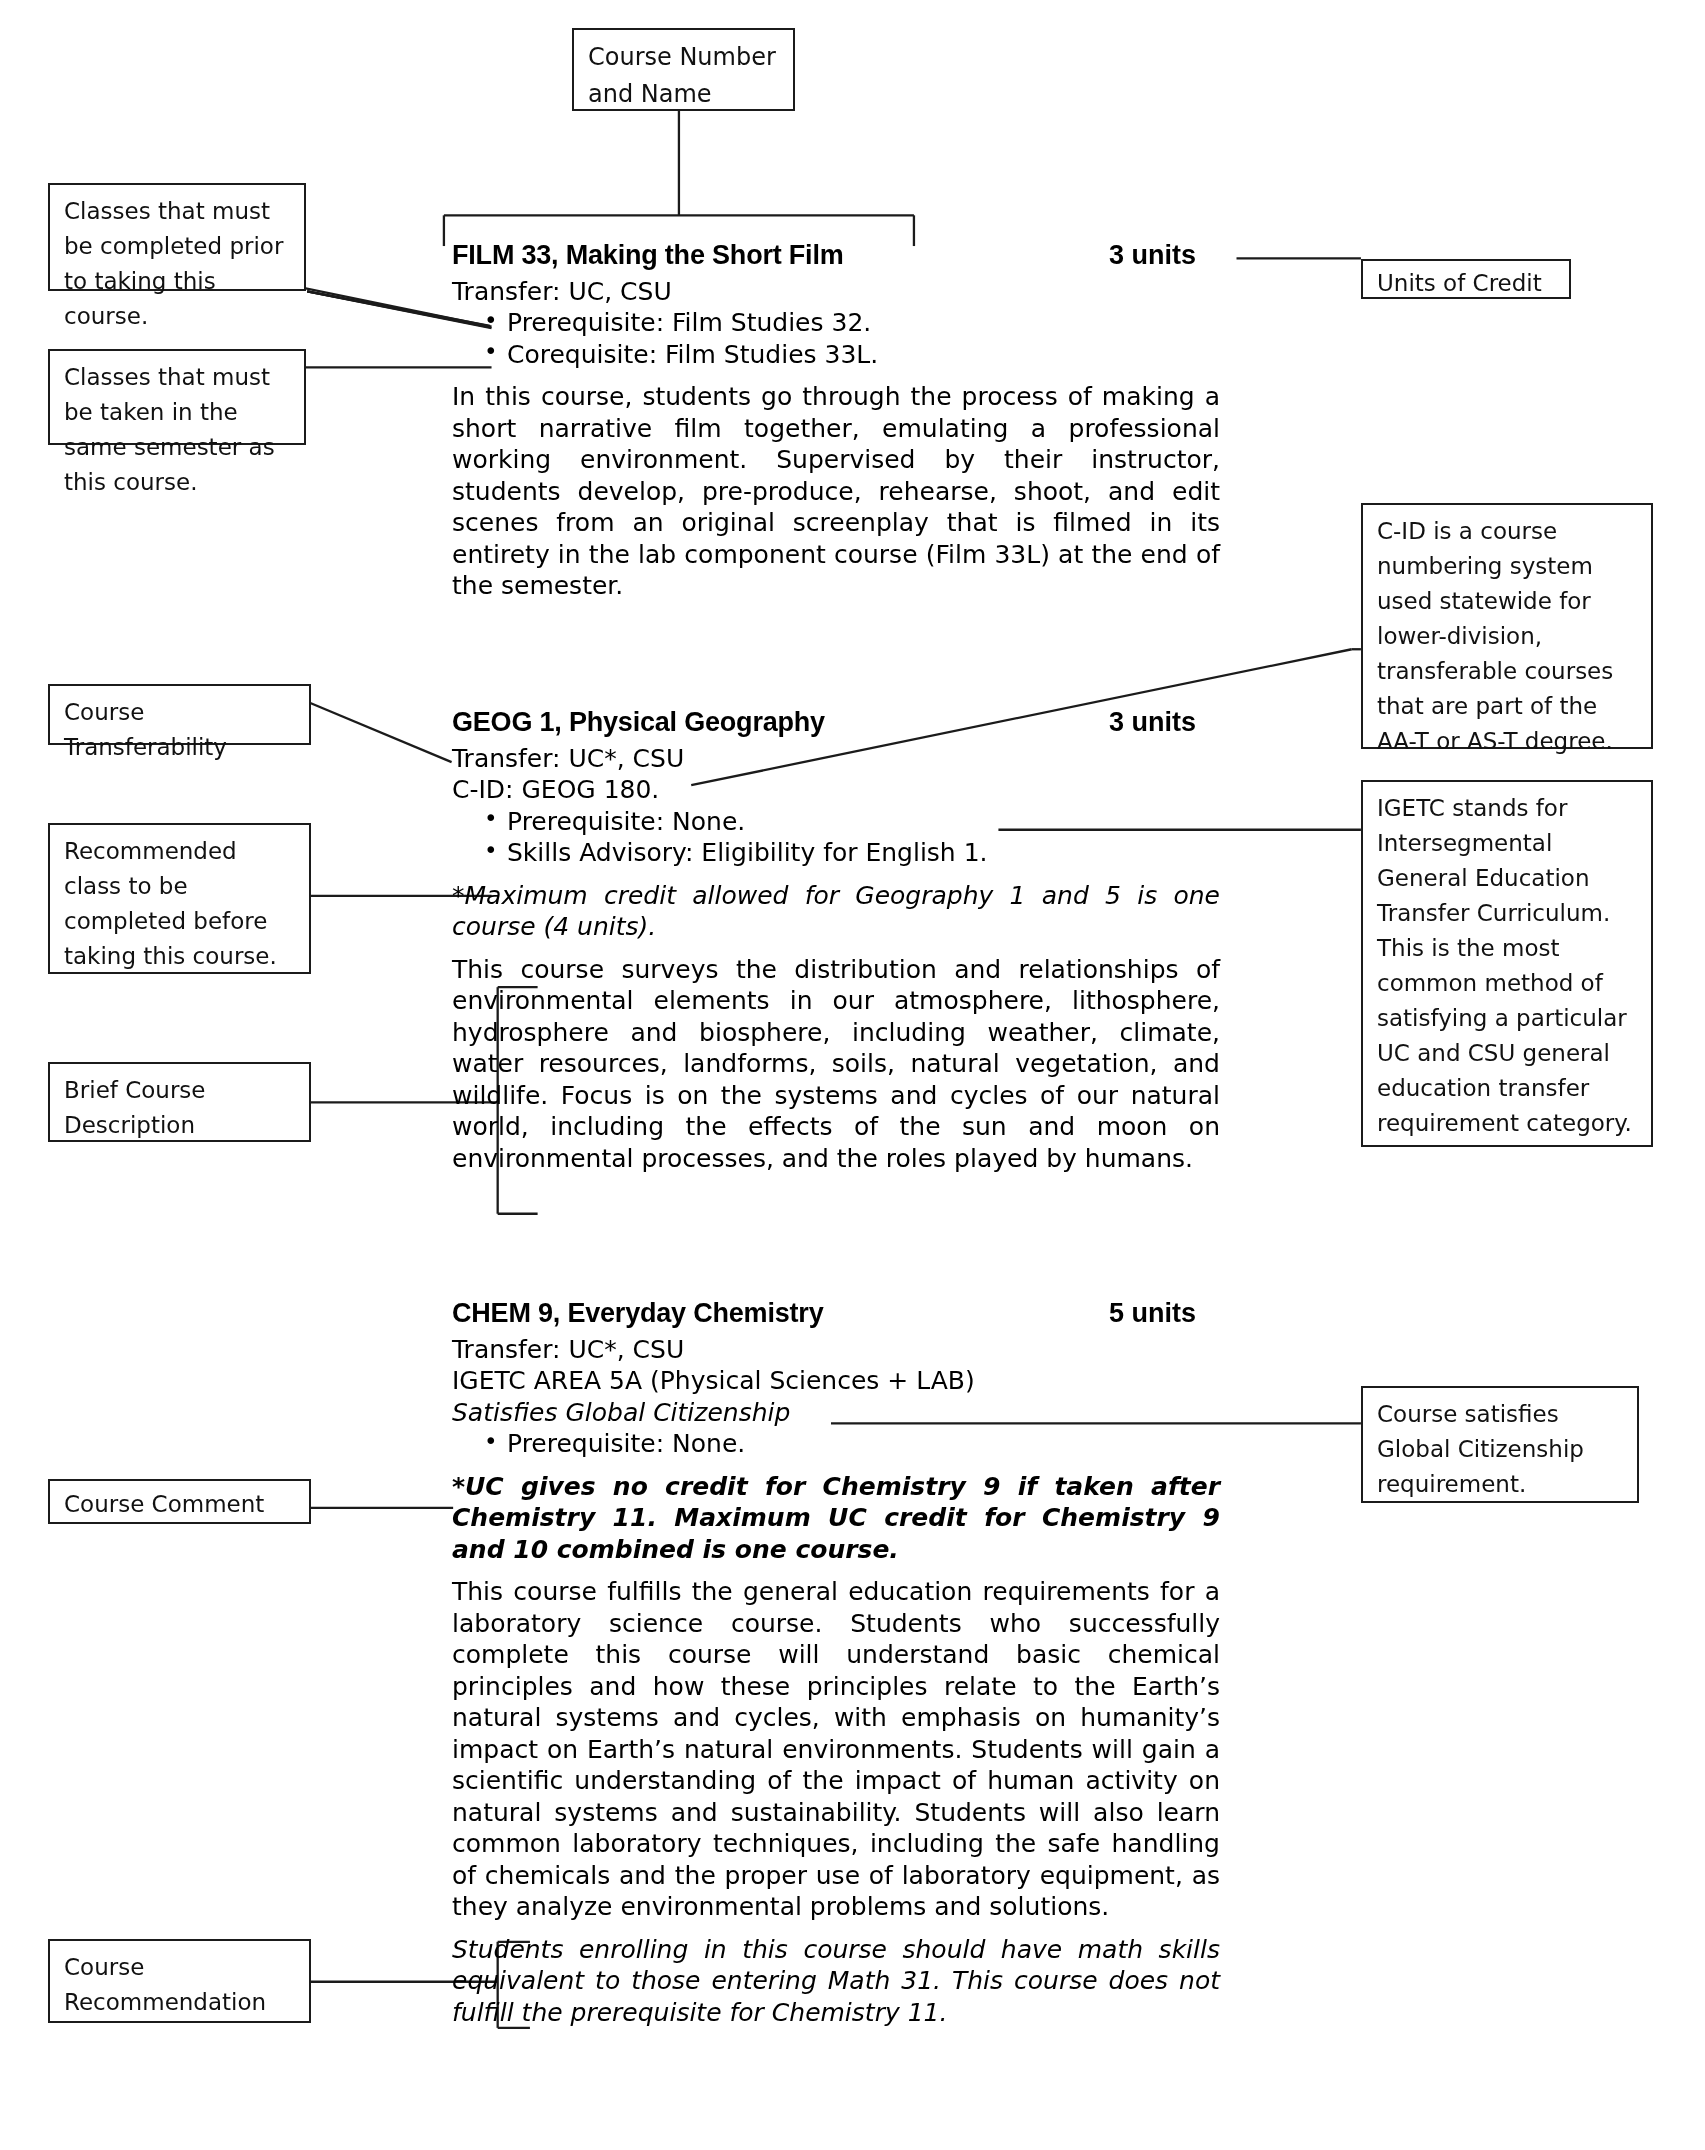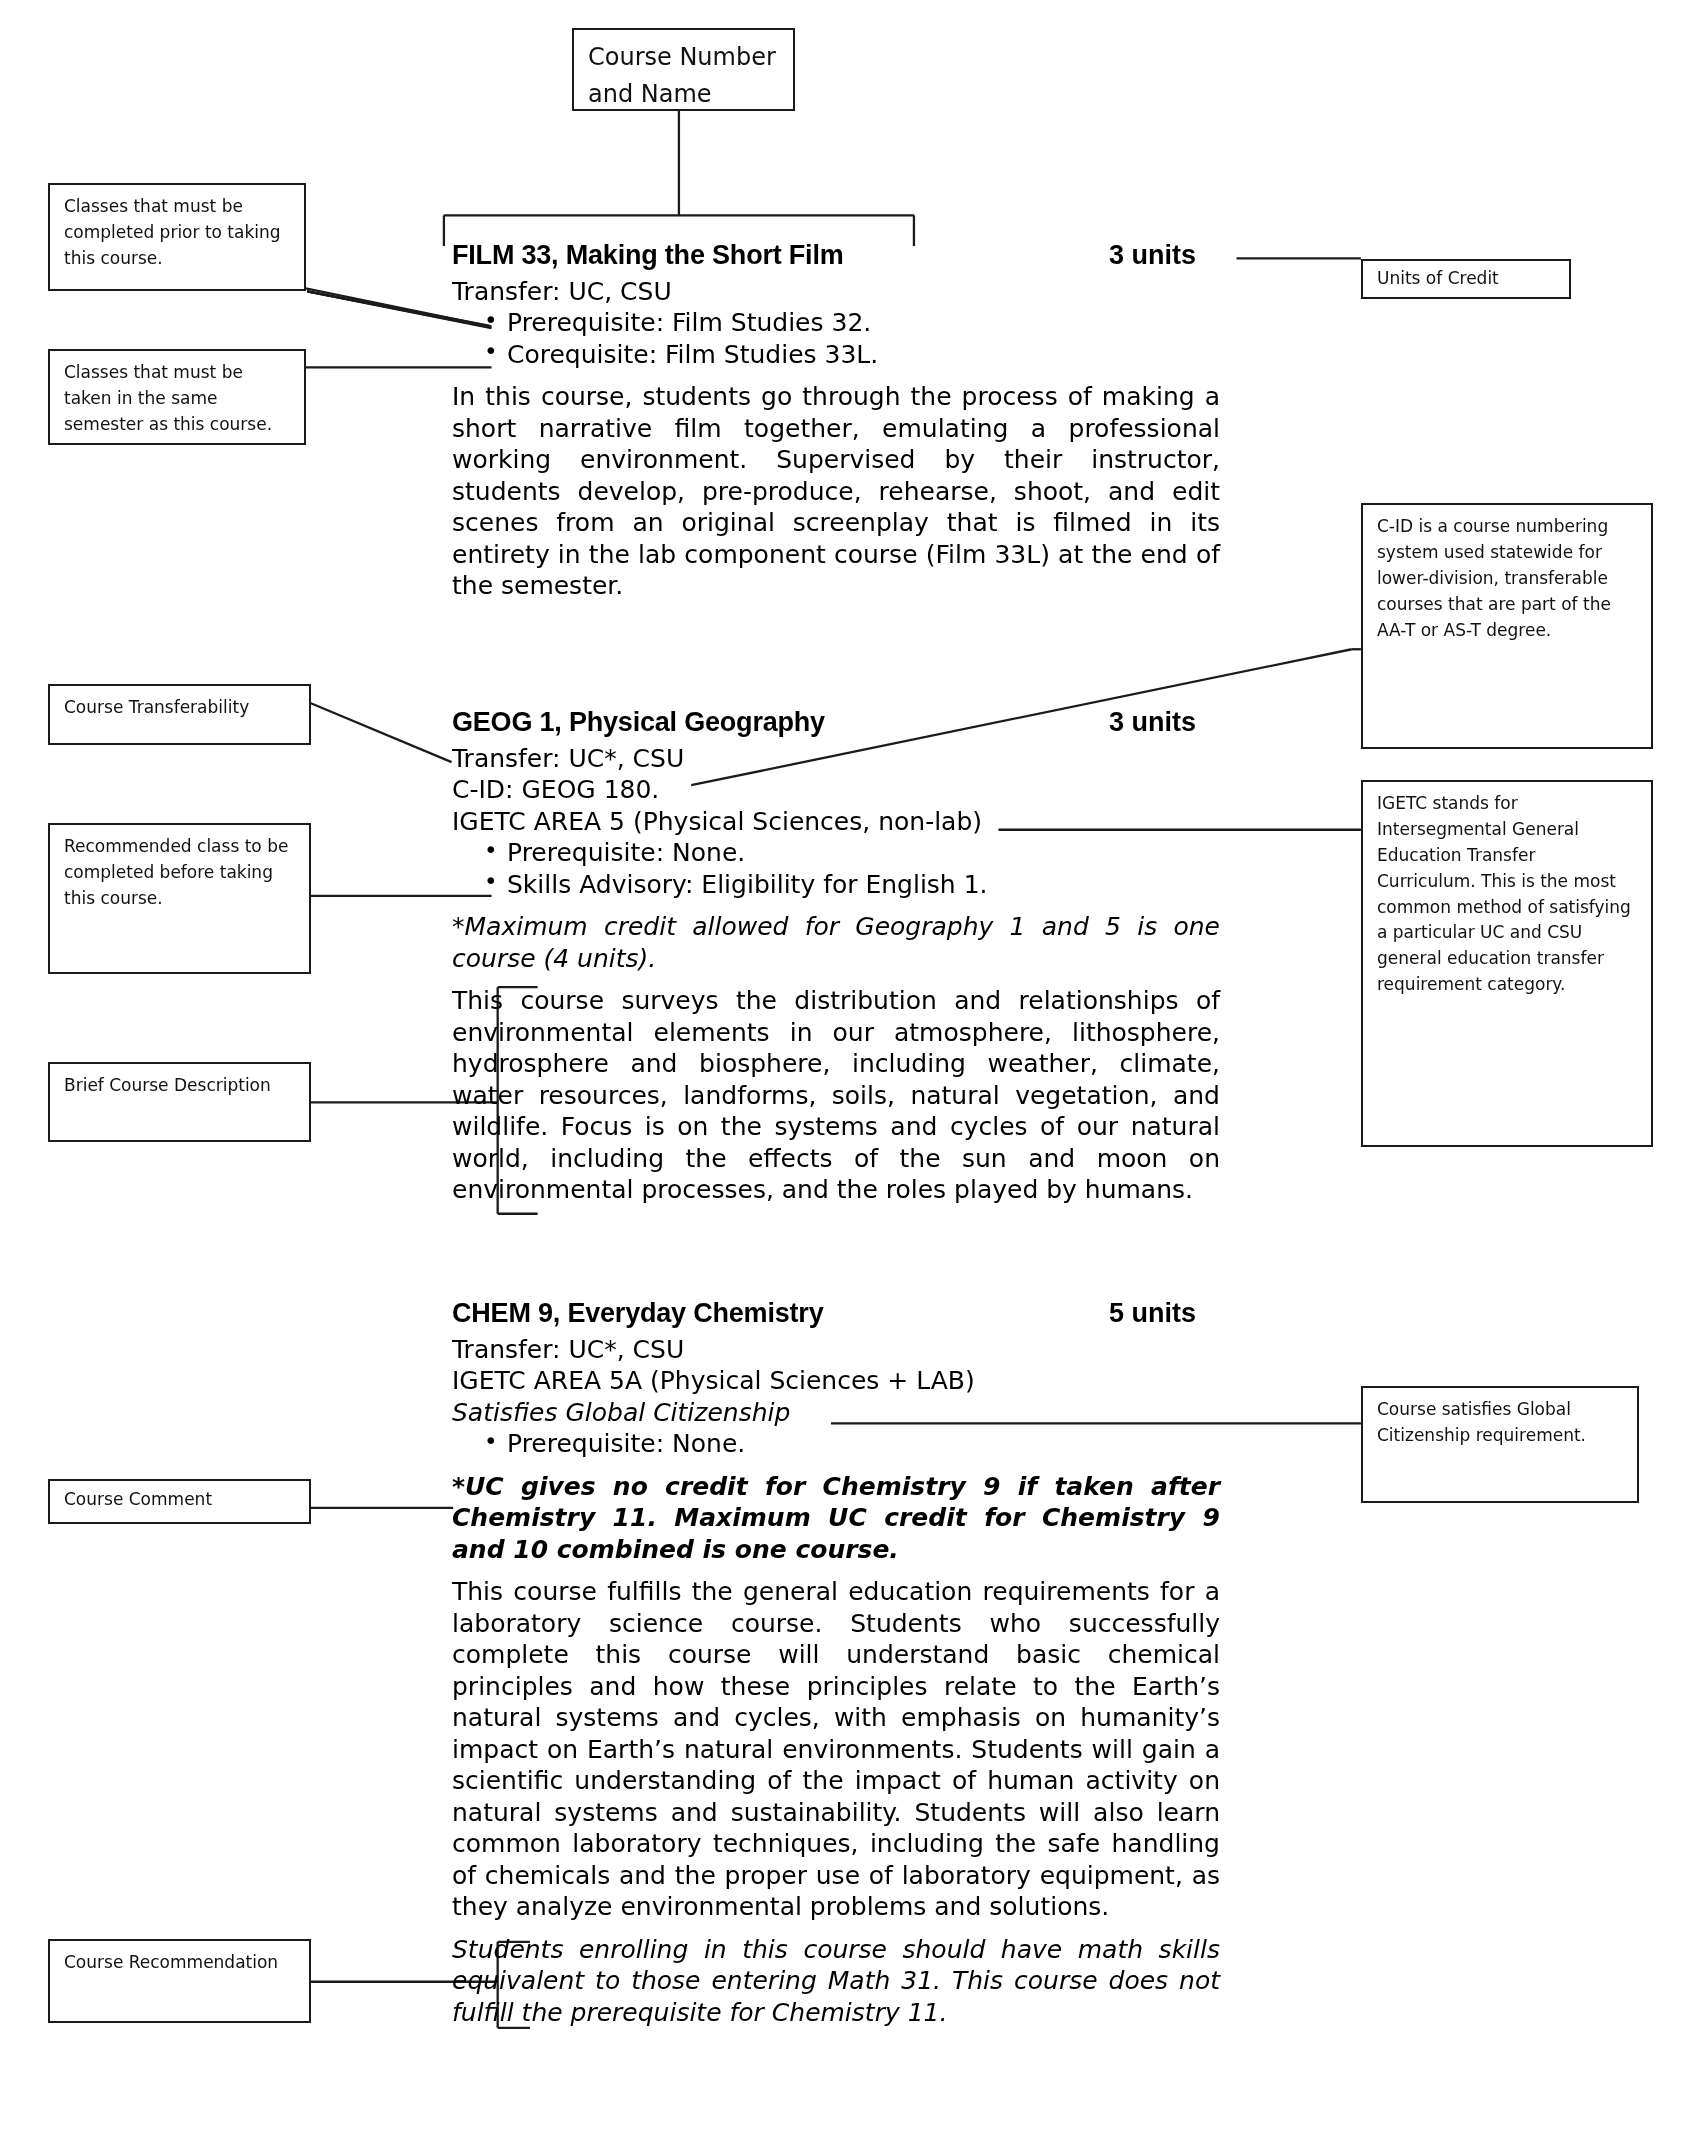--- a/index.html
+++ b/index.html
@@ -10,7 +10,7 @@
   
   .cbox{position:absolute;border:2.3px solid #1b1b1b;background:#fff;
         box-sizing:border-box;padding:9.2px 12.3px 9.2px 14px;
-        font-size:17px;line-height:1.52;color:#111;font-weight:400;}
+        font-size:23px;line-height:1.52;color:#111;font-weight:400;}
 
   
   .course{position:absolute;box-sizing:border-box;width:776px;}

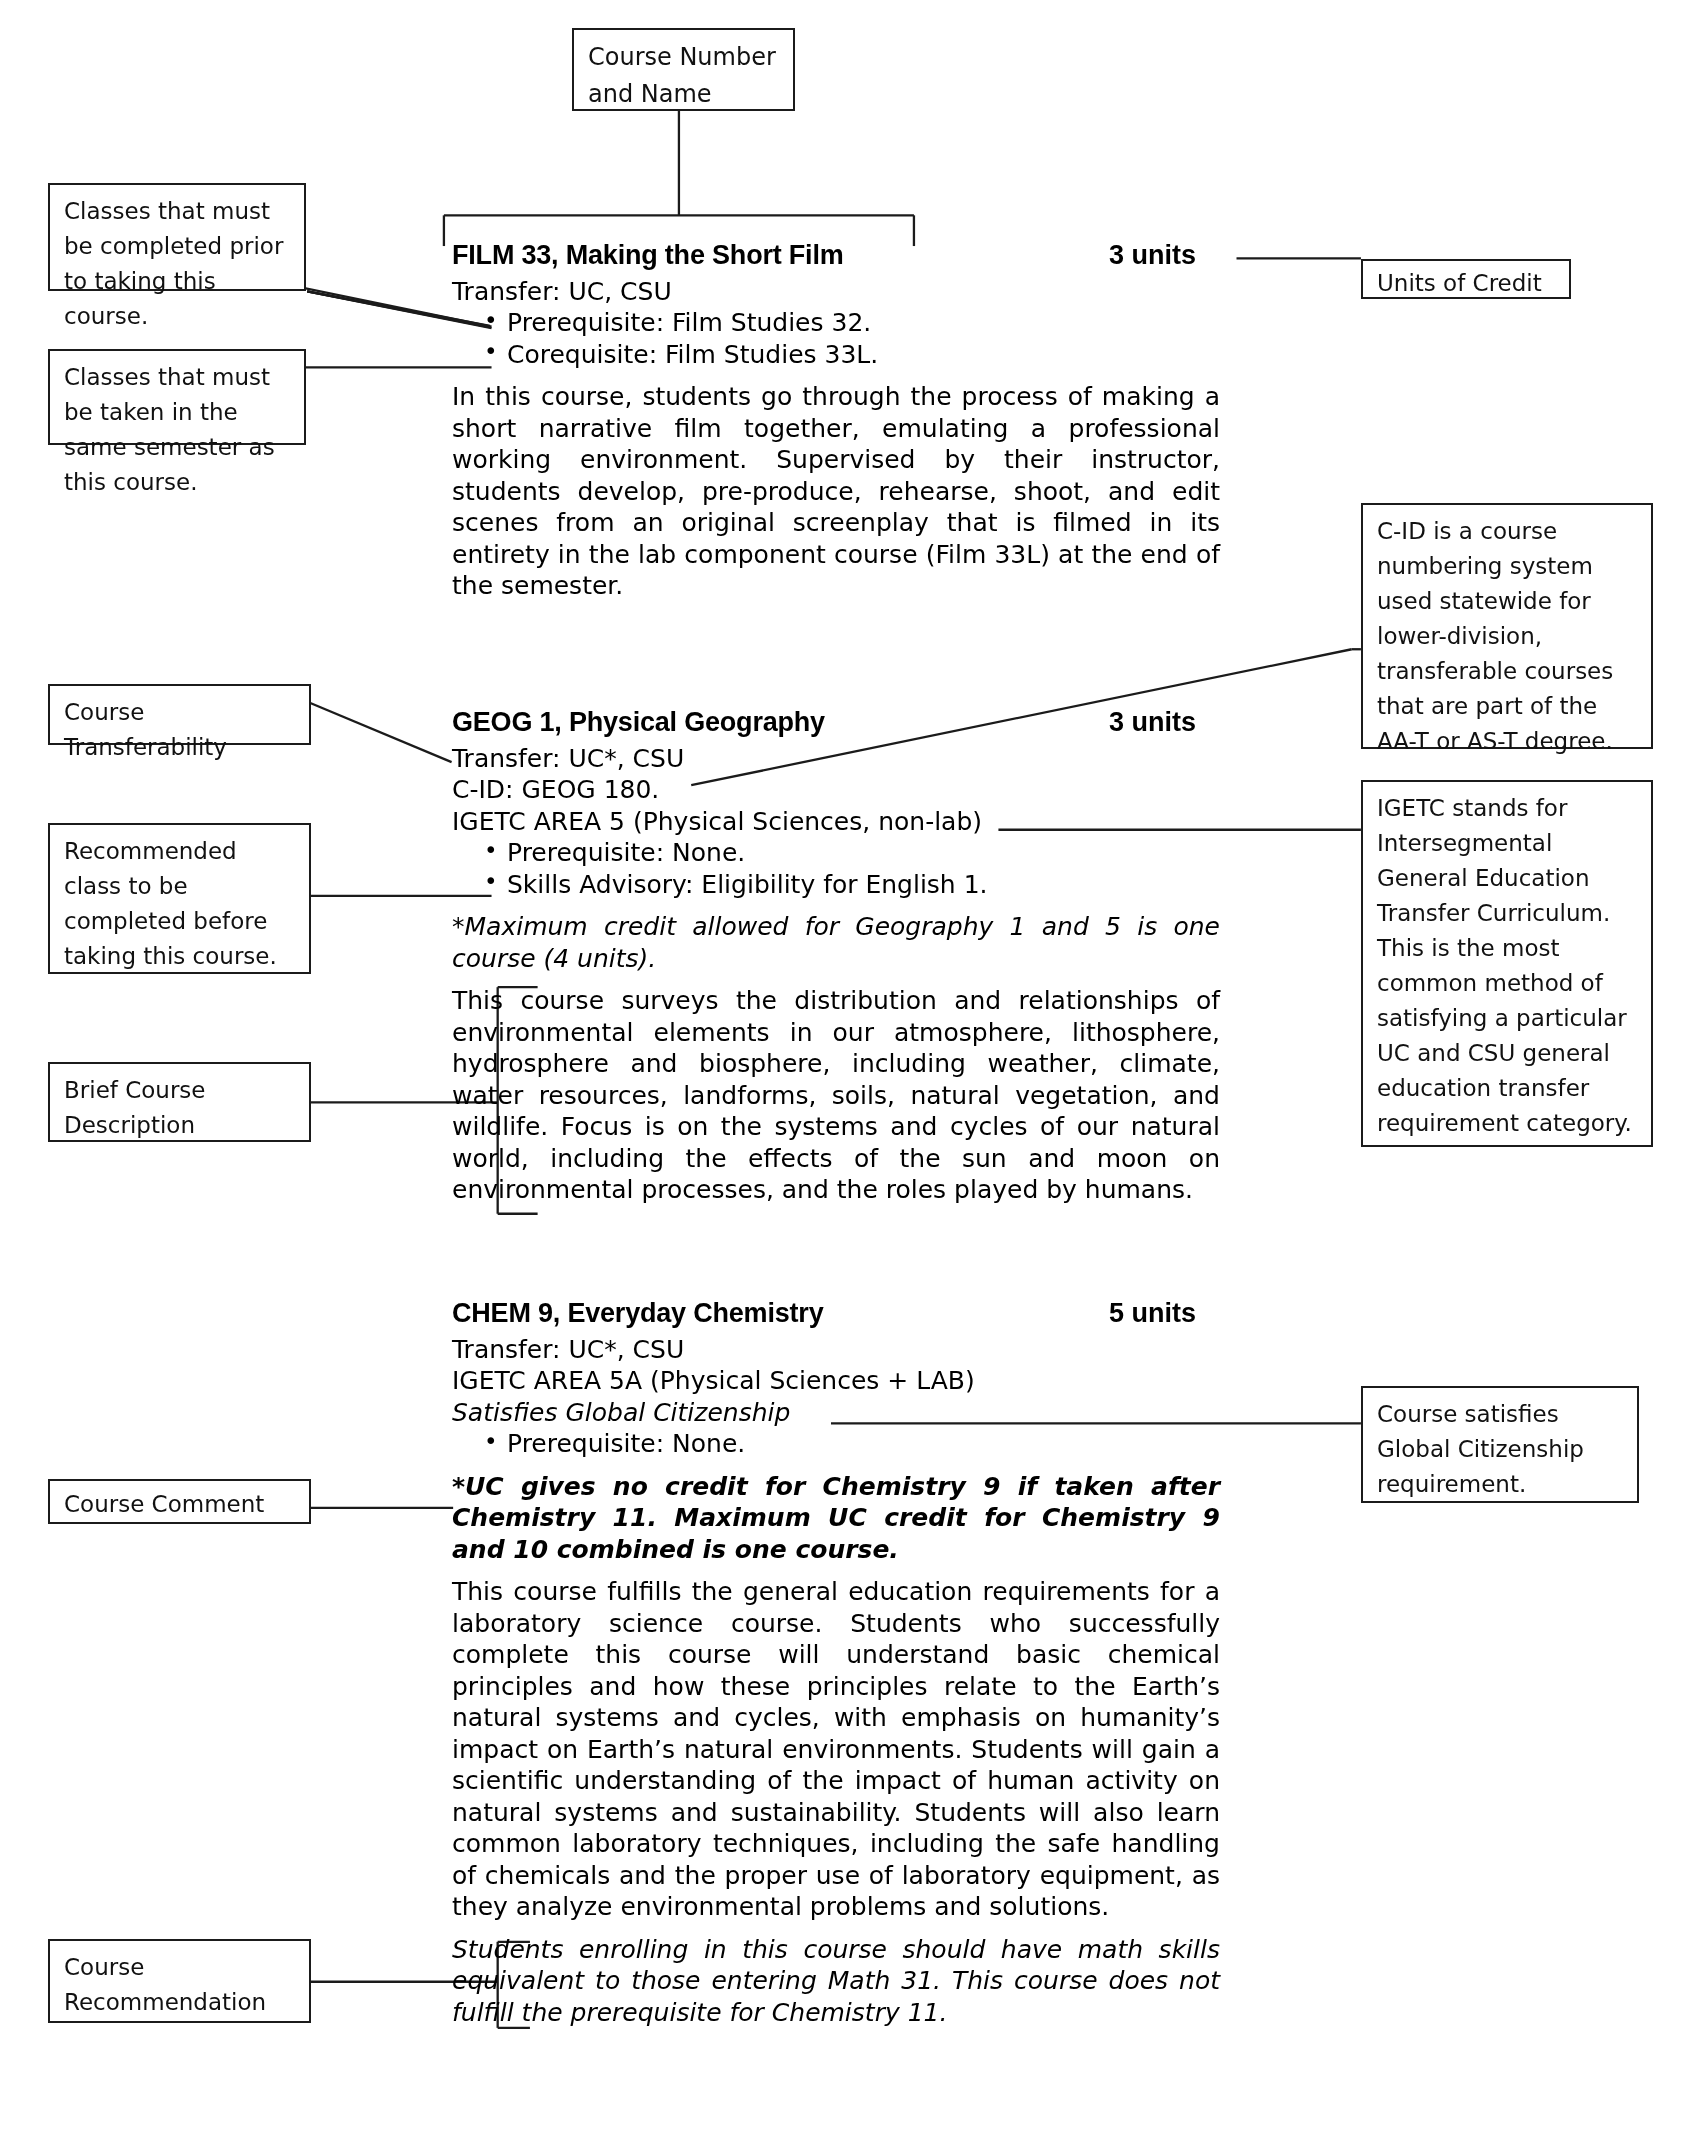--- a/index.html
+++ b/index.html
@@ -149,7 +149,6 @@
     </div>
     <div class="cline" style="margin-top:4.6px;">Transfer: UC*, CSU</div>
     <div class="cline">C-ID: GEOG 180.</div>
-    <div class="cline">IGETC AREA 5 (Physical Sciences, non-lab)</div>
     <ul class="bullets">
       <li>Prerequisite: None.</li>
       <li>Skills Advisory: Eligibility for English 1.</li>

